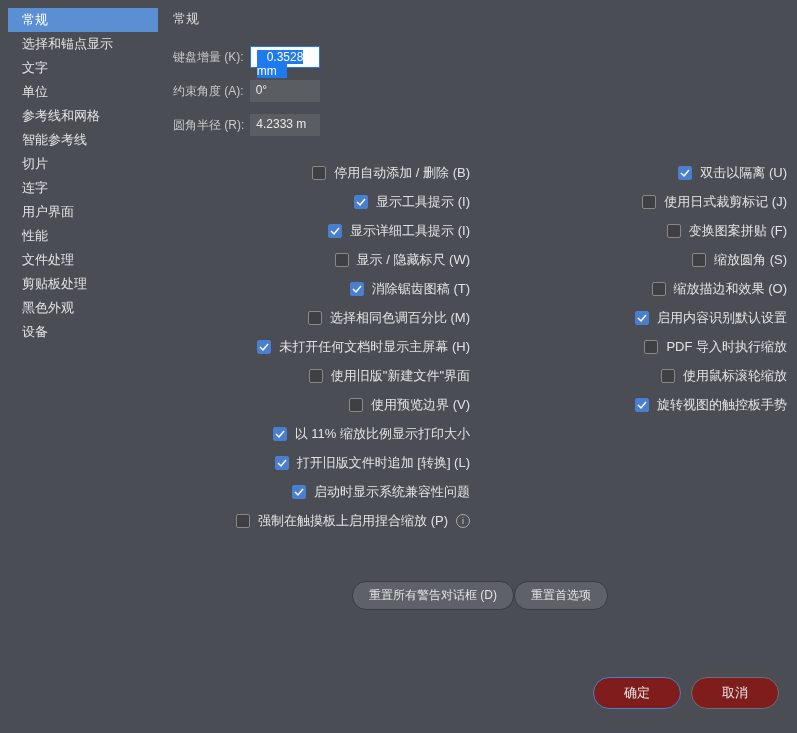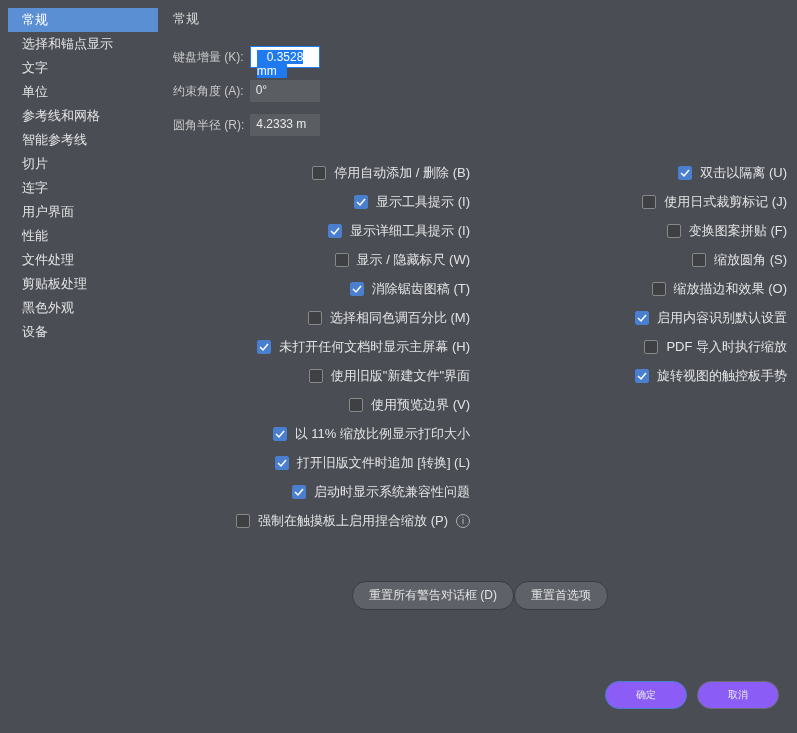--- a/index.html
+++ b/index.html
@@ -296,6 +296,10 @@
             <span class="check-label">PDF 导入时执行缩放</span>
           </div>
           <div class="check-row">
+            <div class="checkbox"></div>
+            <span class="check-label">使用鼠标滚轮缩放</span>
+          </div>
+          <div class="check-row">
             <div class="checkbox checked">
               <svg viewBox="0 0 10 10">
                 <path d="M1 5 L4 8 L9 2" stroke="#fff" stroke-width="1.5" fill="none"></path>

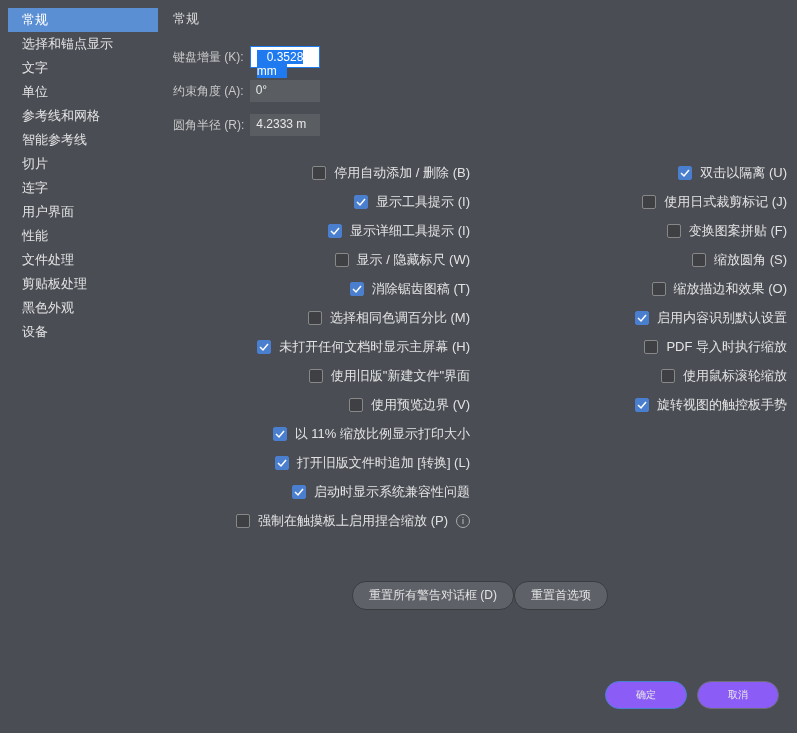--- a/index.html
+++ b/index.html
@@ -127,12 +127,12 @@
   gap: 10px;
 }
 .footer-btn {
-  background: #8b5cf6;
+  background: #7f1d1d;
   border: 1px solid #6b6e74;
   border-radius: 16px;
   padding: 6px 30px;
   color: #e8e8e8;
-  font-size: 10px;
+  font-size: 13px;
   cursor: pointer;
   text-align: center;
 }

